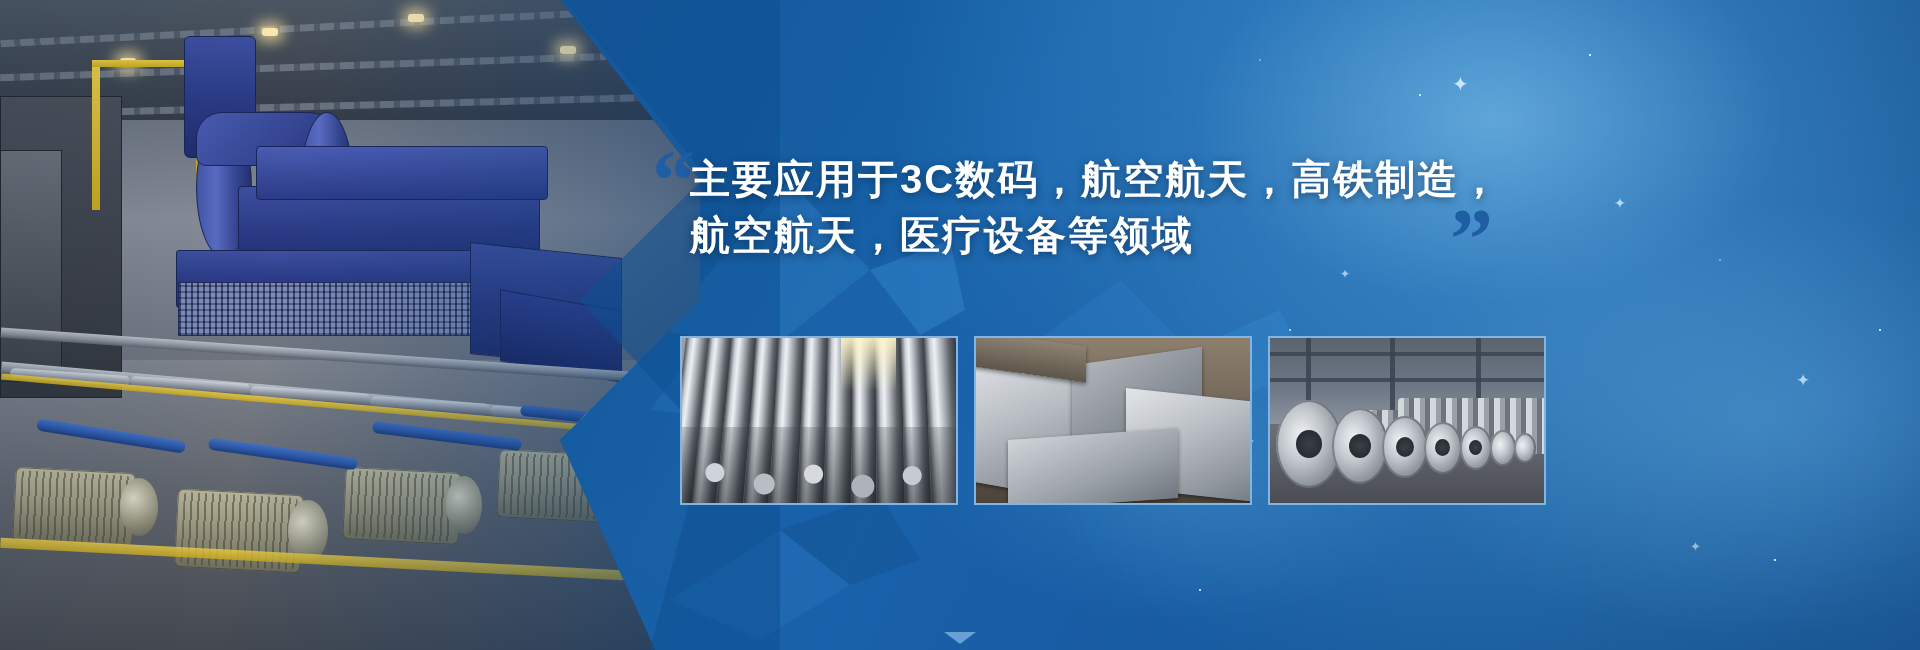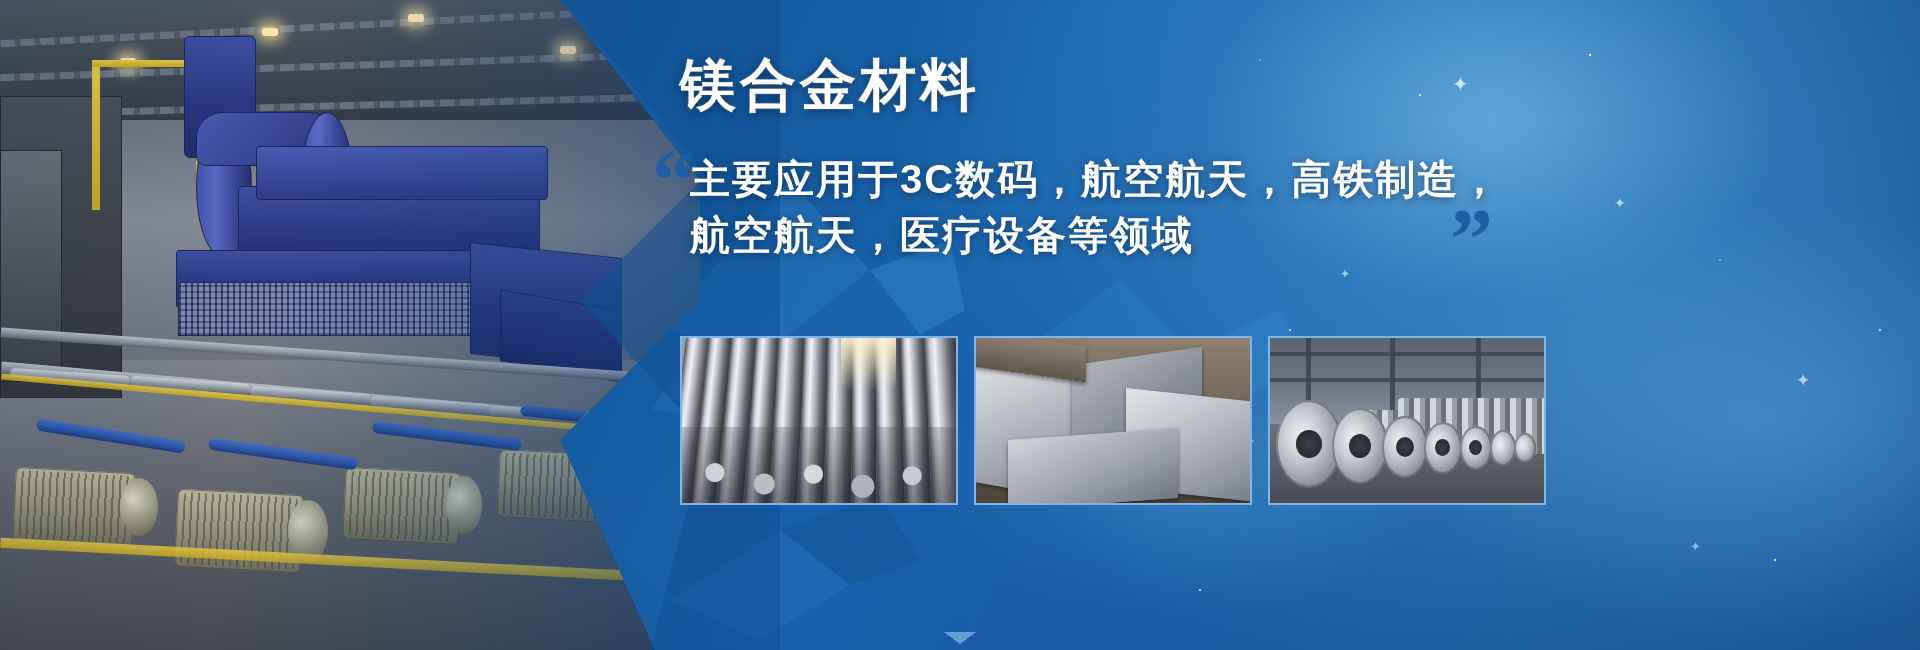--- a/index.html
+++ b/index.html
@@ -368,7 +368,6 @@
 
   <div class="content">
 
-    <div class="title">镁合金材料</div>
 
     <div class="quote-open">“</div>
     <div class="quote-close">”</div>

